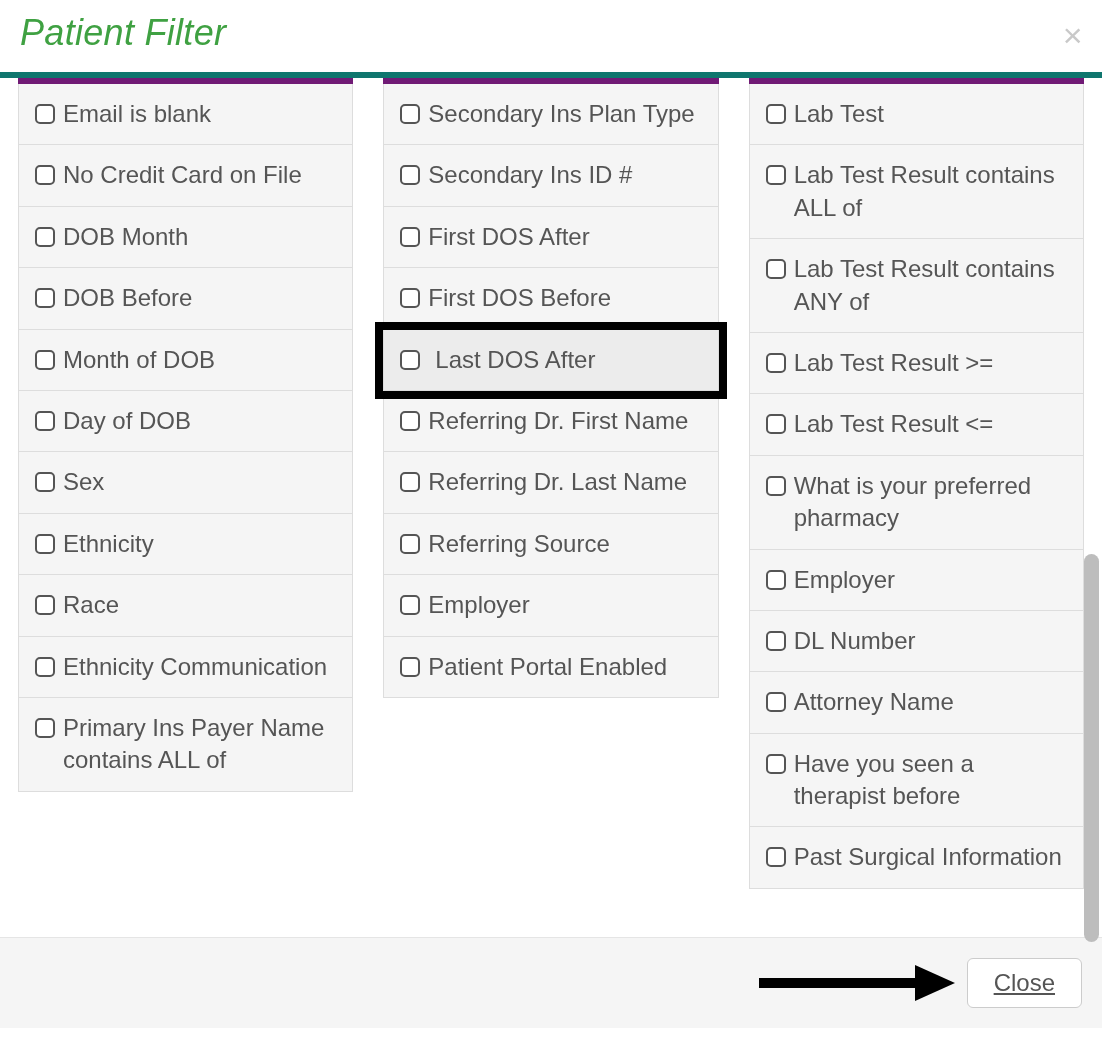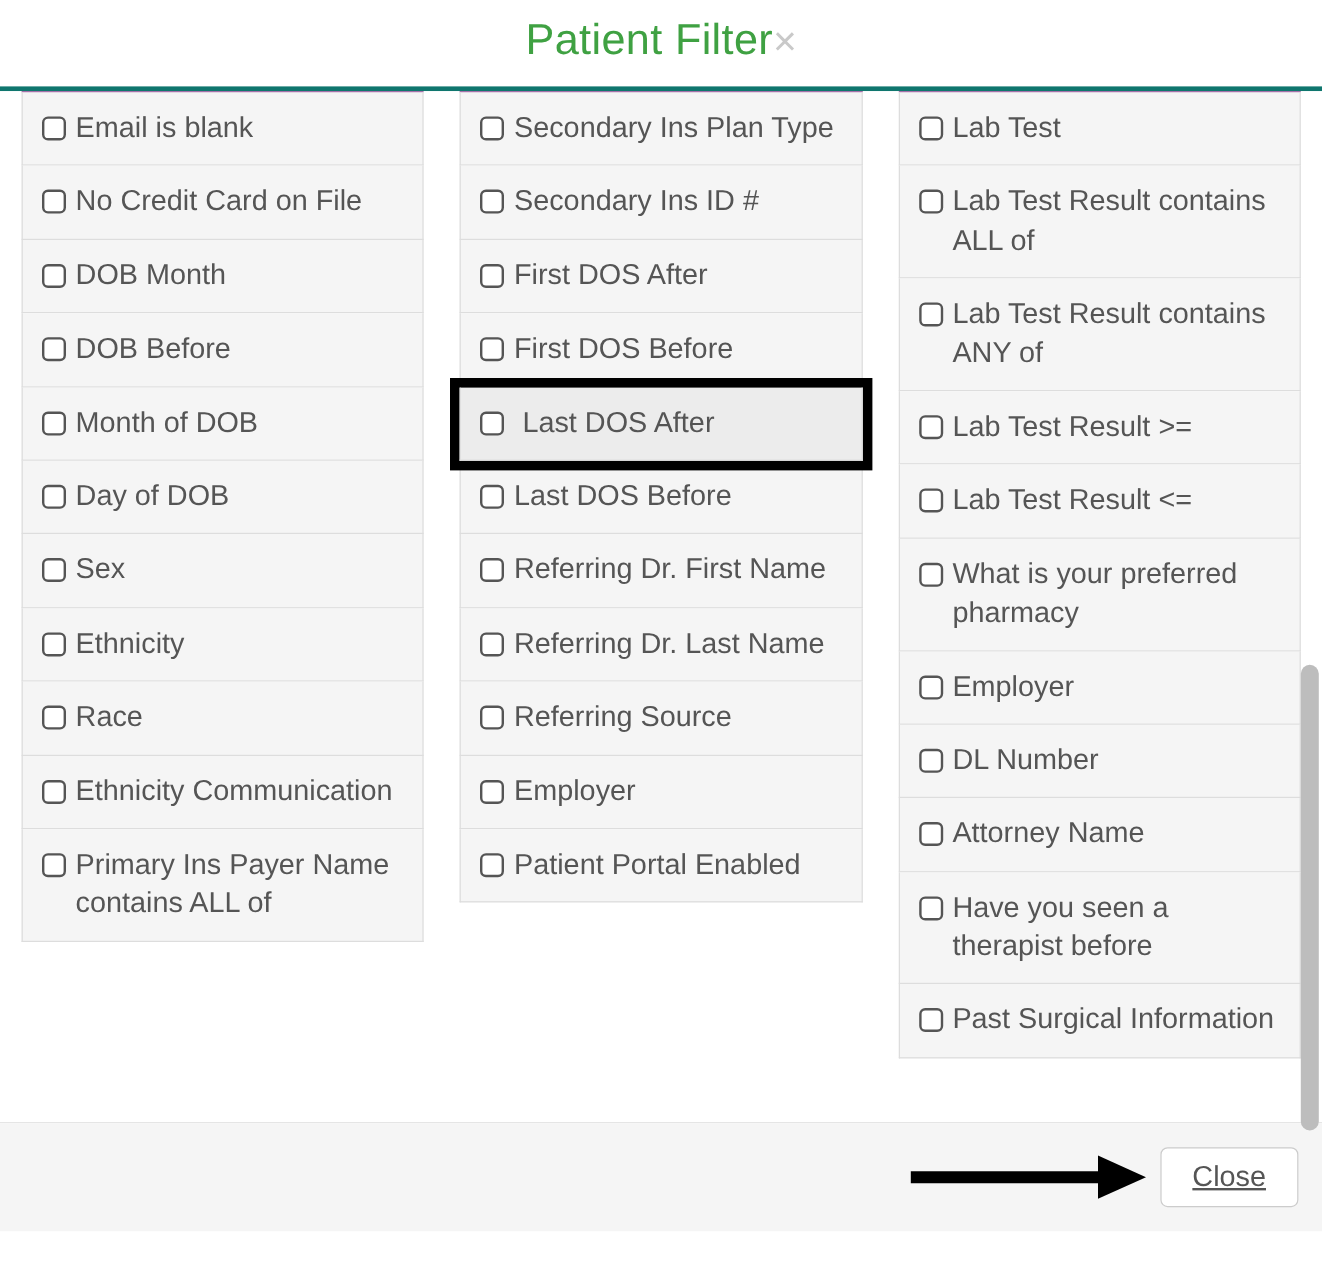--- a/index.html
+++ b/index.html
@@ -13,9 +13,10 @@
     .modal-header {
       padding: 12px 20px 18px 20px;
       display: flex;
-      justify-content: center;
+      justify-content: space-between;
       align-items: flex-start;
-      border-bottom: 4px solid #0f766e;
+      border-bottom: 6px solid #0f766e;
+      font-style: italic;
     }
     .modal-title {
       font-size: 36px;

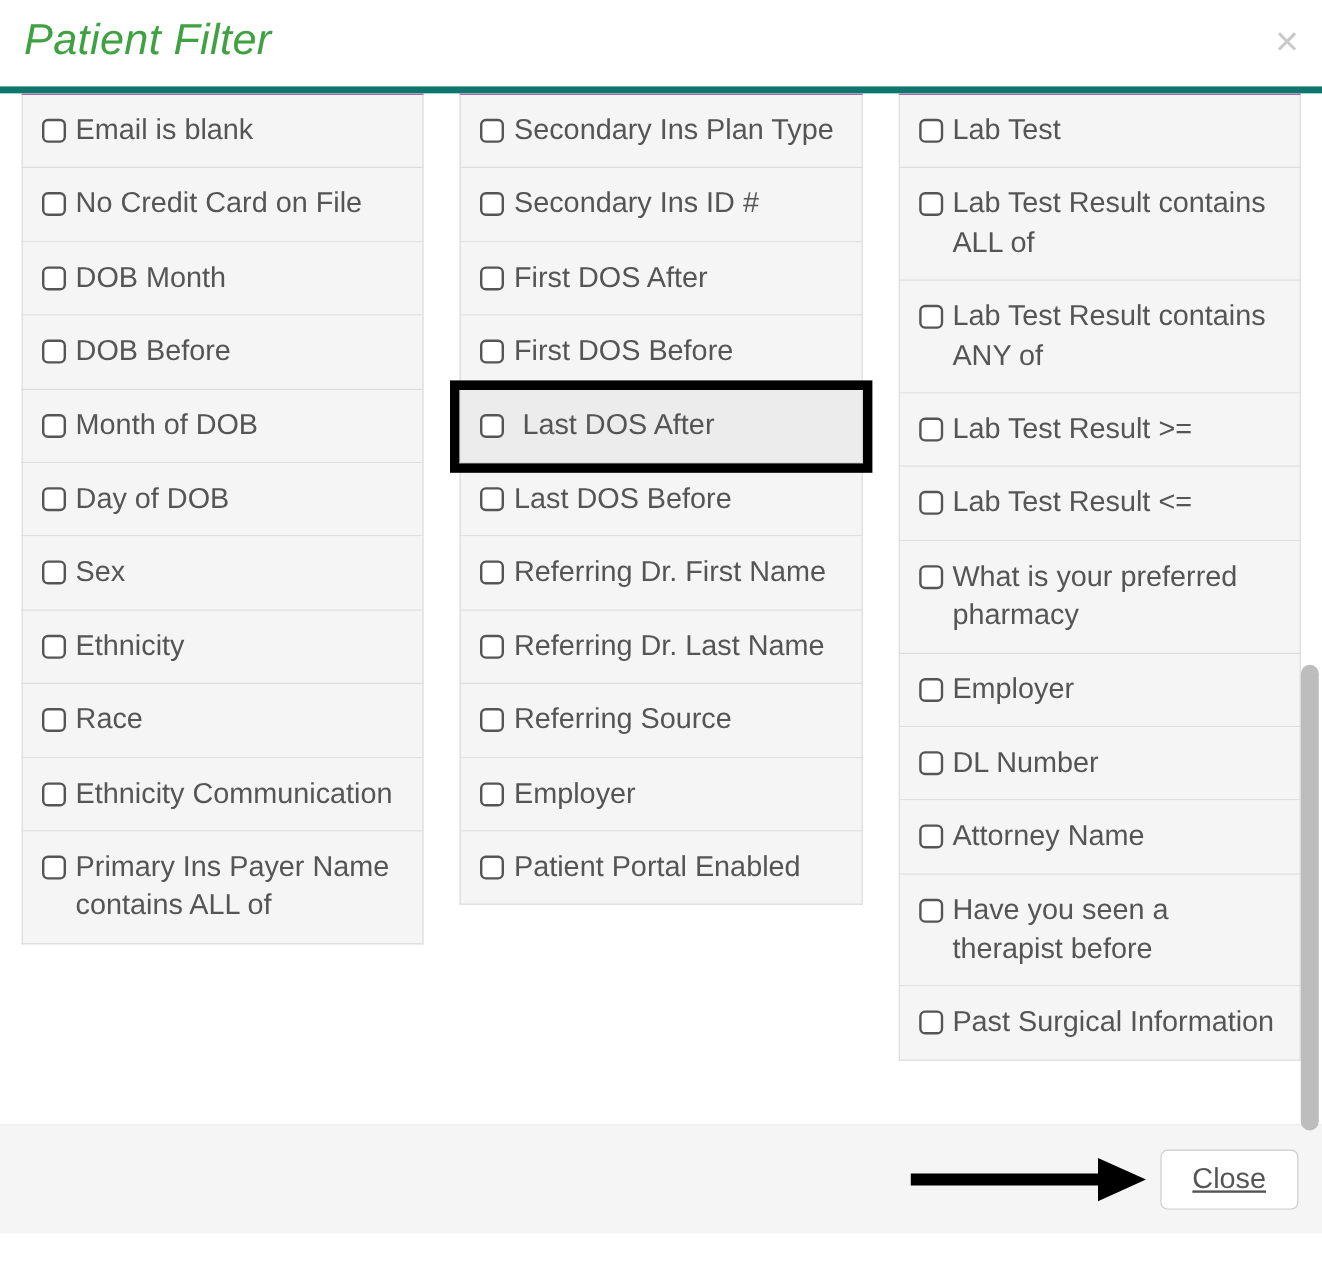--- a/index.html
+++ b/index.html
@@ -49,7 +49,7 @@
       min-width: 0;
     }
     .list {
-      border-top: 1px solid #701a75;
+      border-top: 6px solid #701a75;
     }
     .item {
       display: flex;

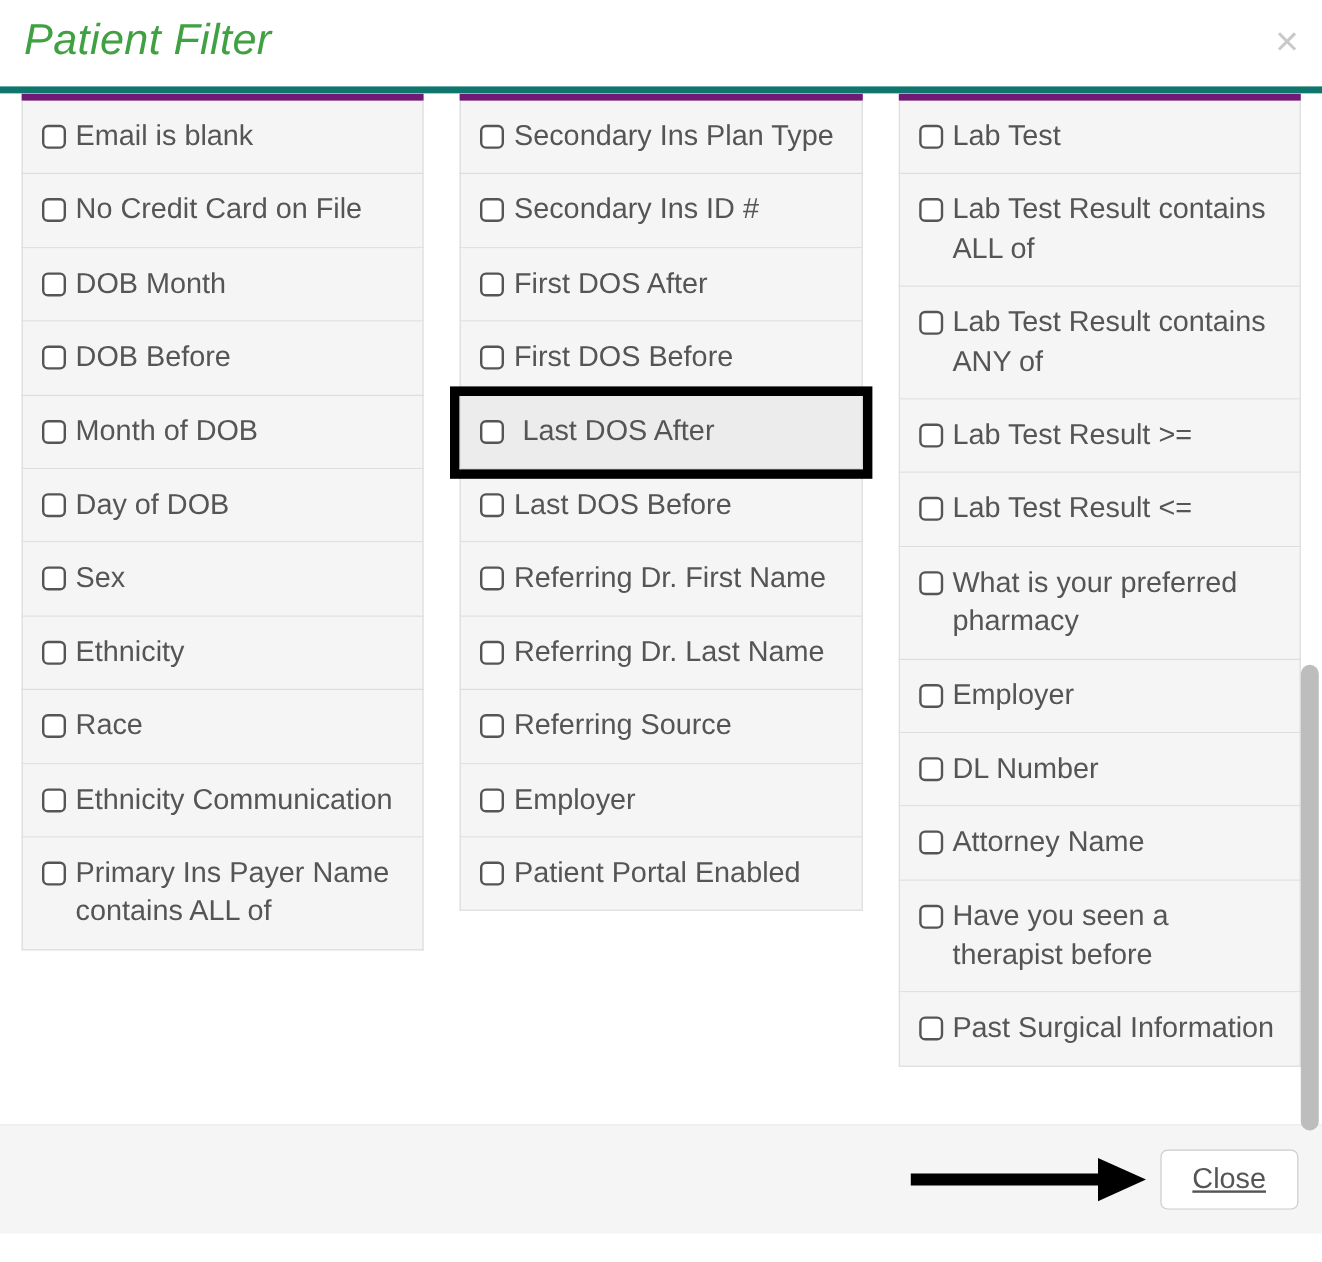--- a/index.html
+++ b/index.html
@@ -198,10 +198,6 @@
           </div>
           <div class="item">
             <input type="checkbox" style="">
-            <span>Last DOS Before</span>
-          </div>
-          <div class="item">
-            <input type="checkbox" style="">
             <span>Referring Dr. First Name</span>
           </div>
           <div class="item">

